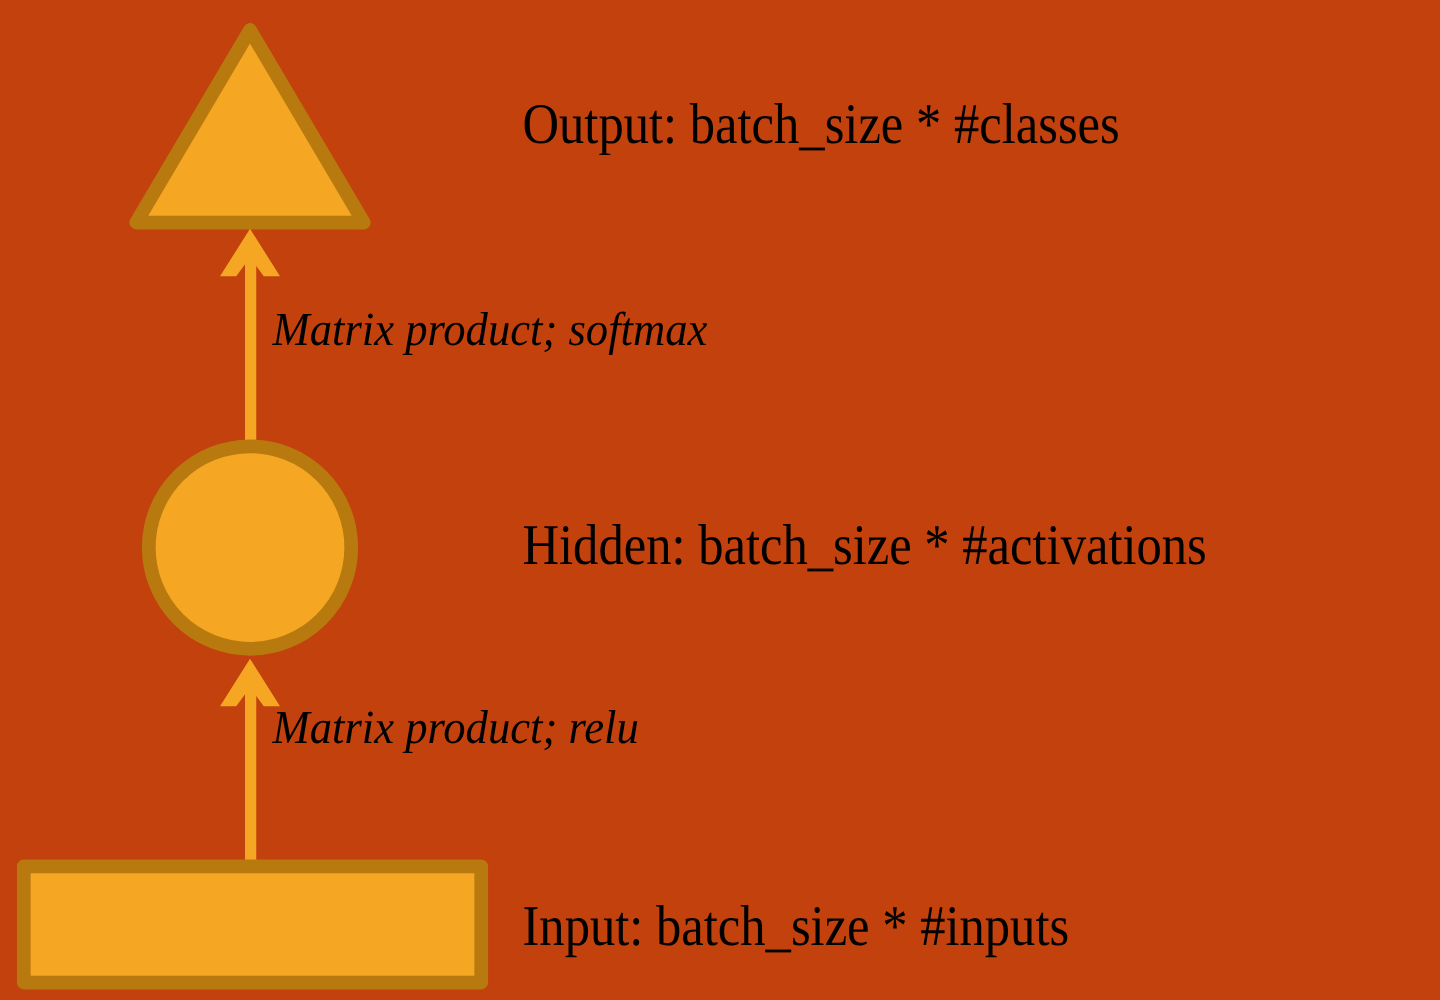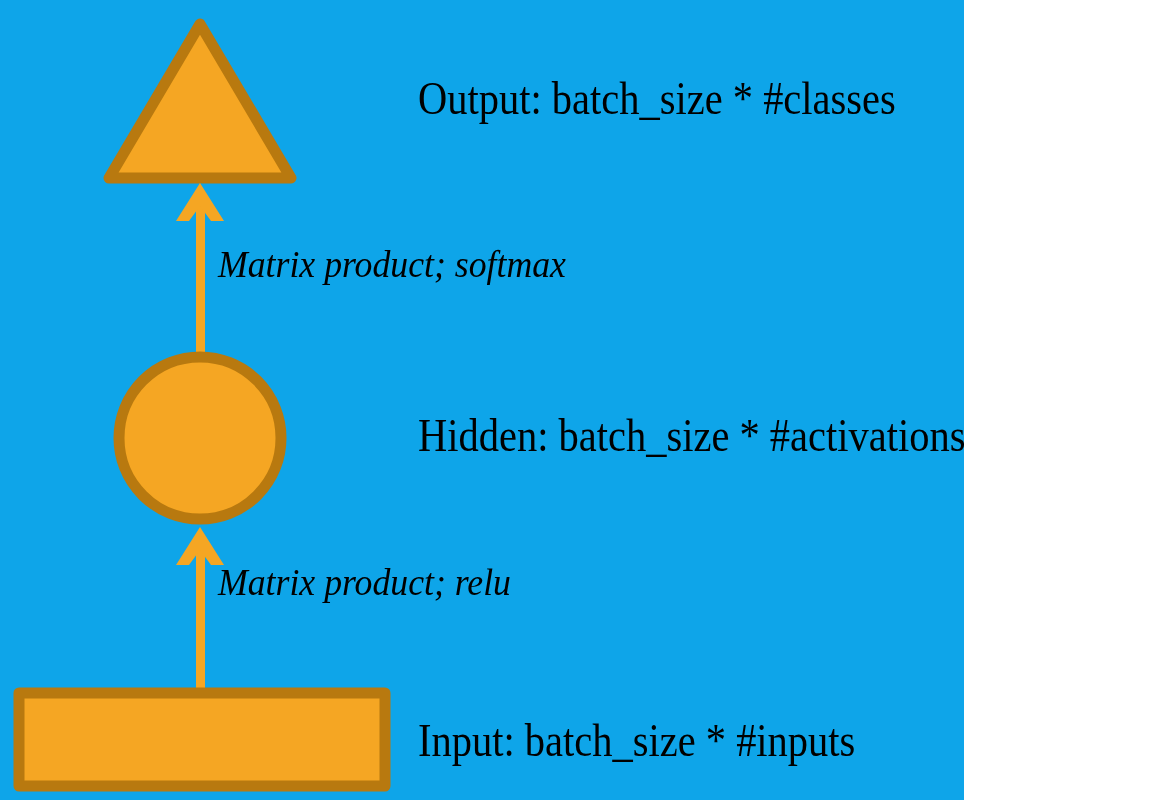--- a/index.html
+++ b/index.html
@@ -13,9 +13,9 @@
   }
   #canvas {
     position: relative;
-    width: 964px;
+    width: 1152px;
     height: 800px;
-    background: #0ea5e9;
+    background: #c2410c;
     overflow: hidden;
     text-decoration: underline;
   }

